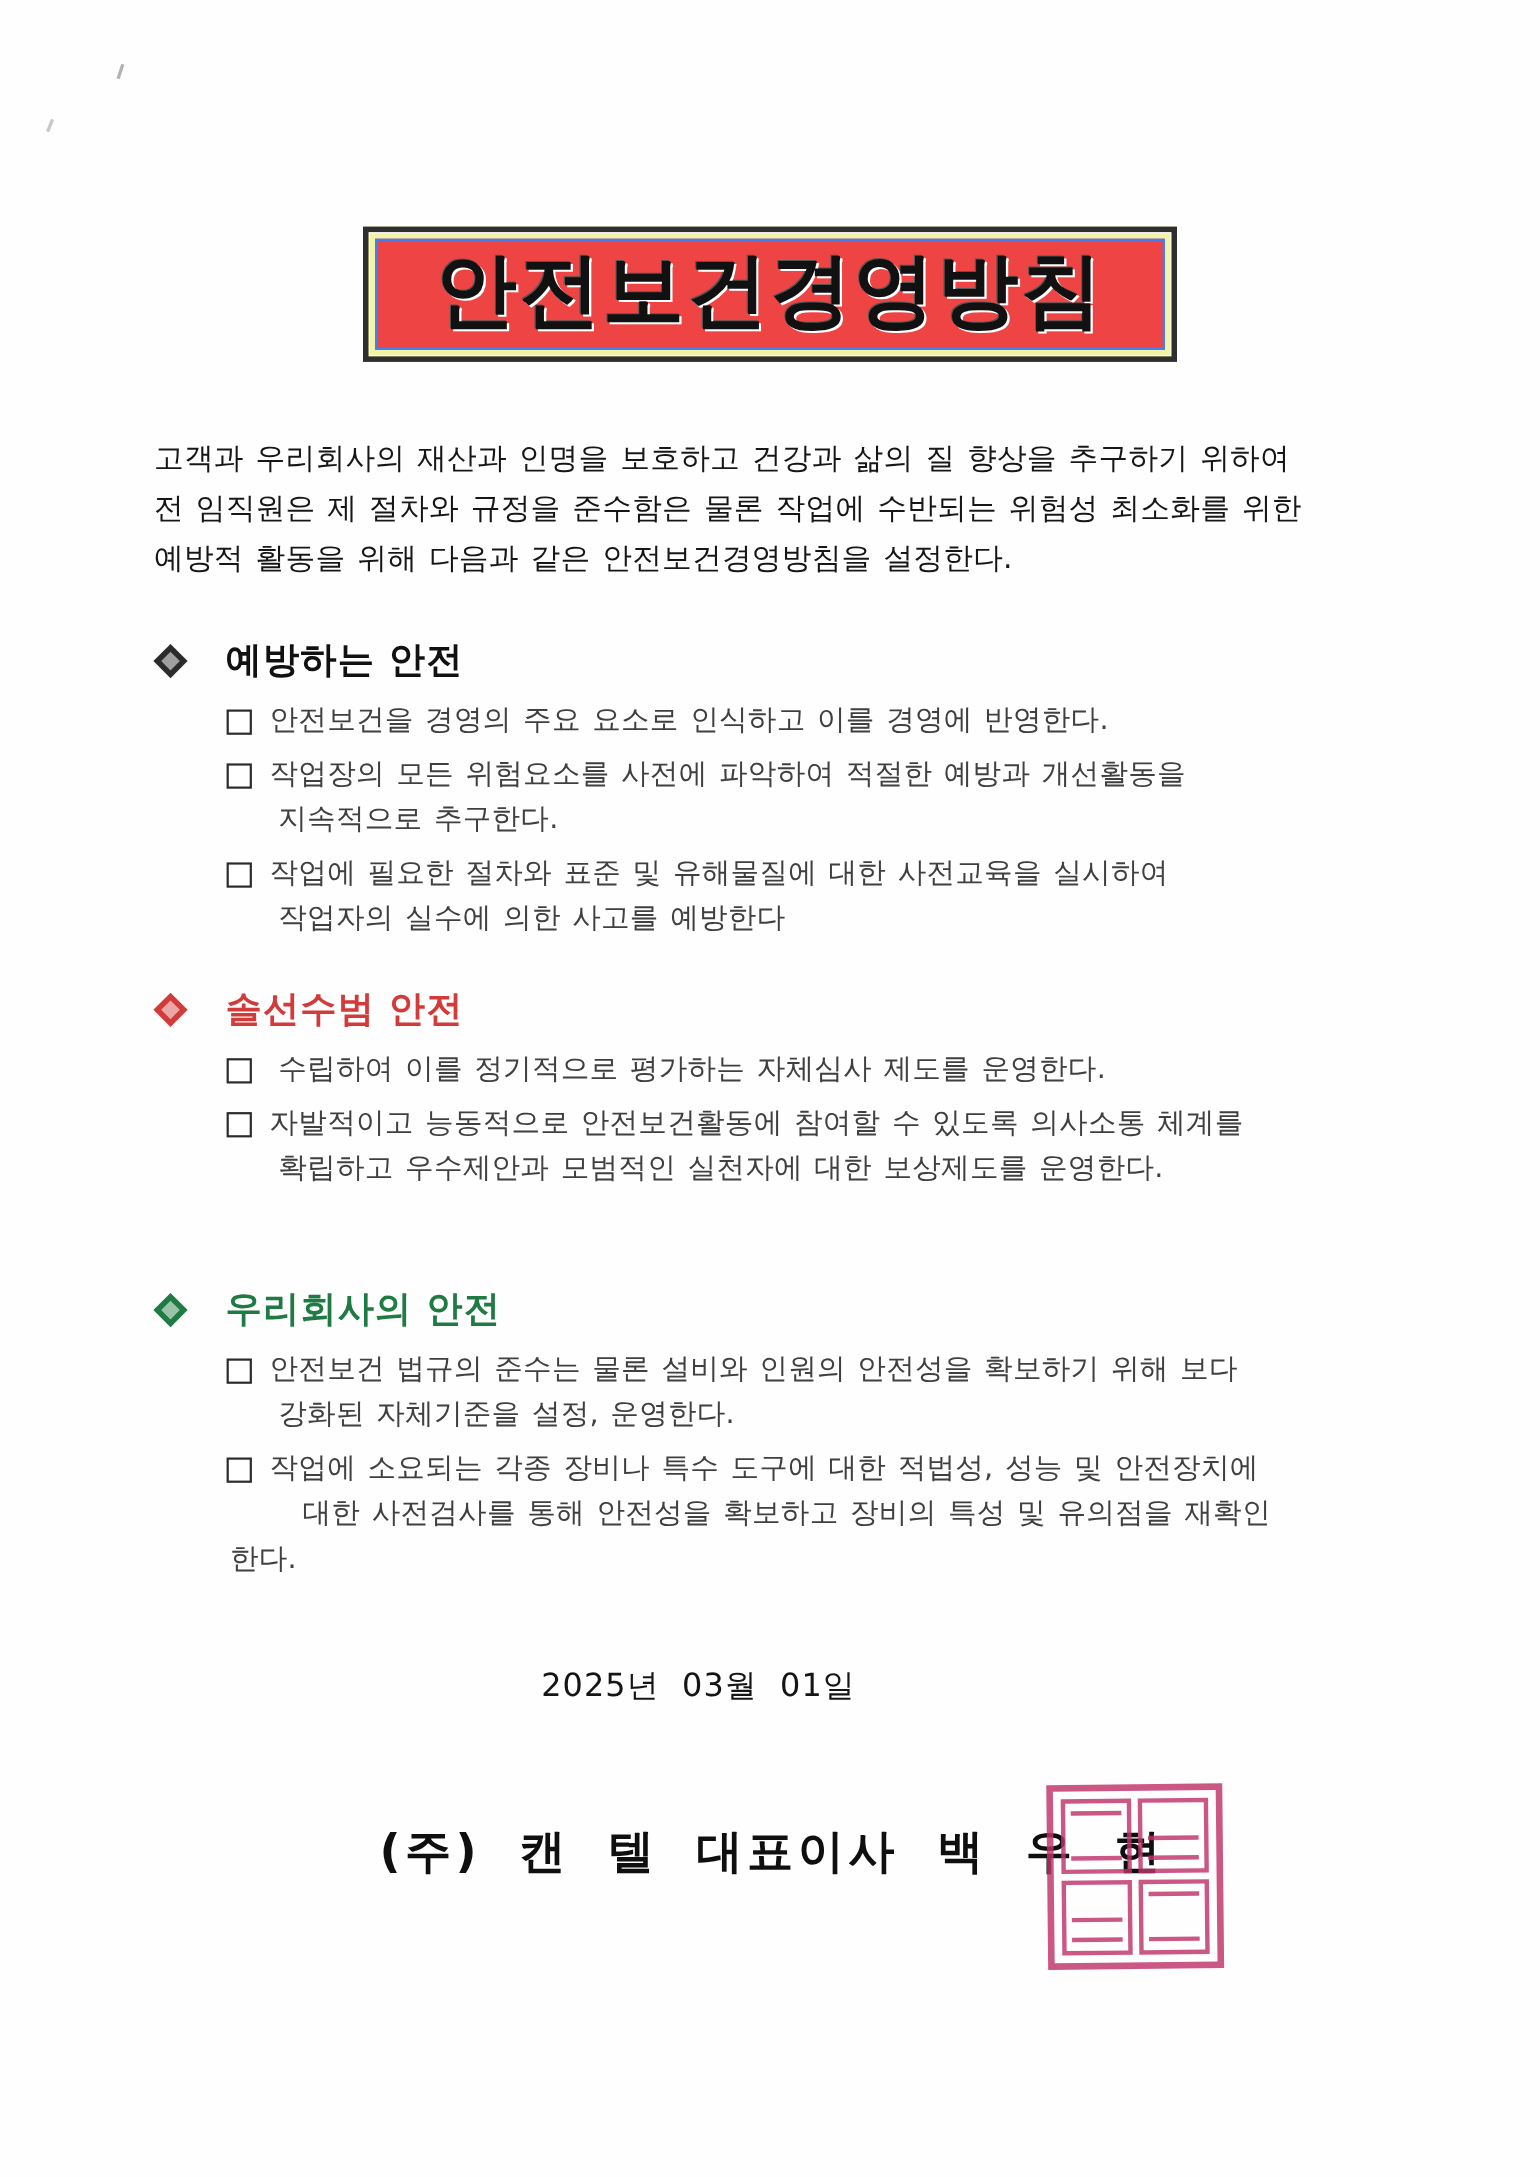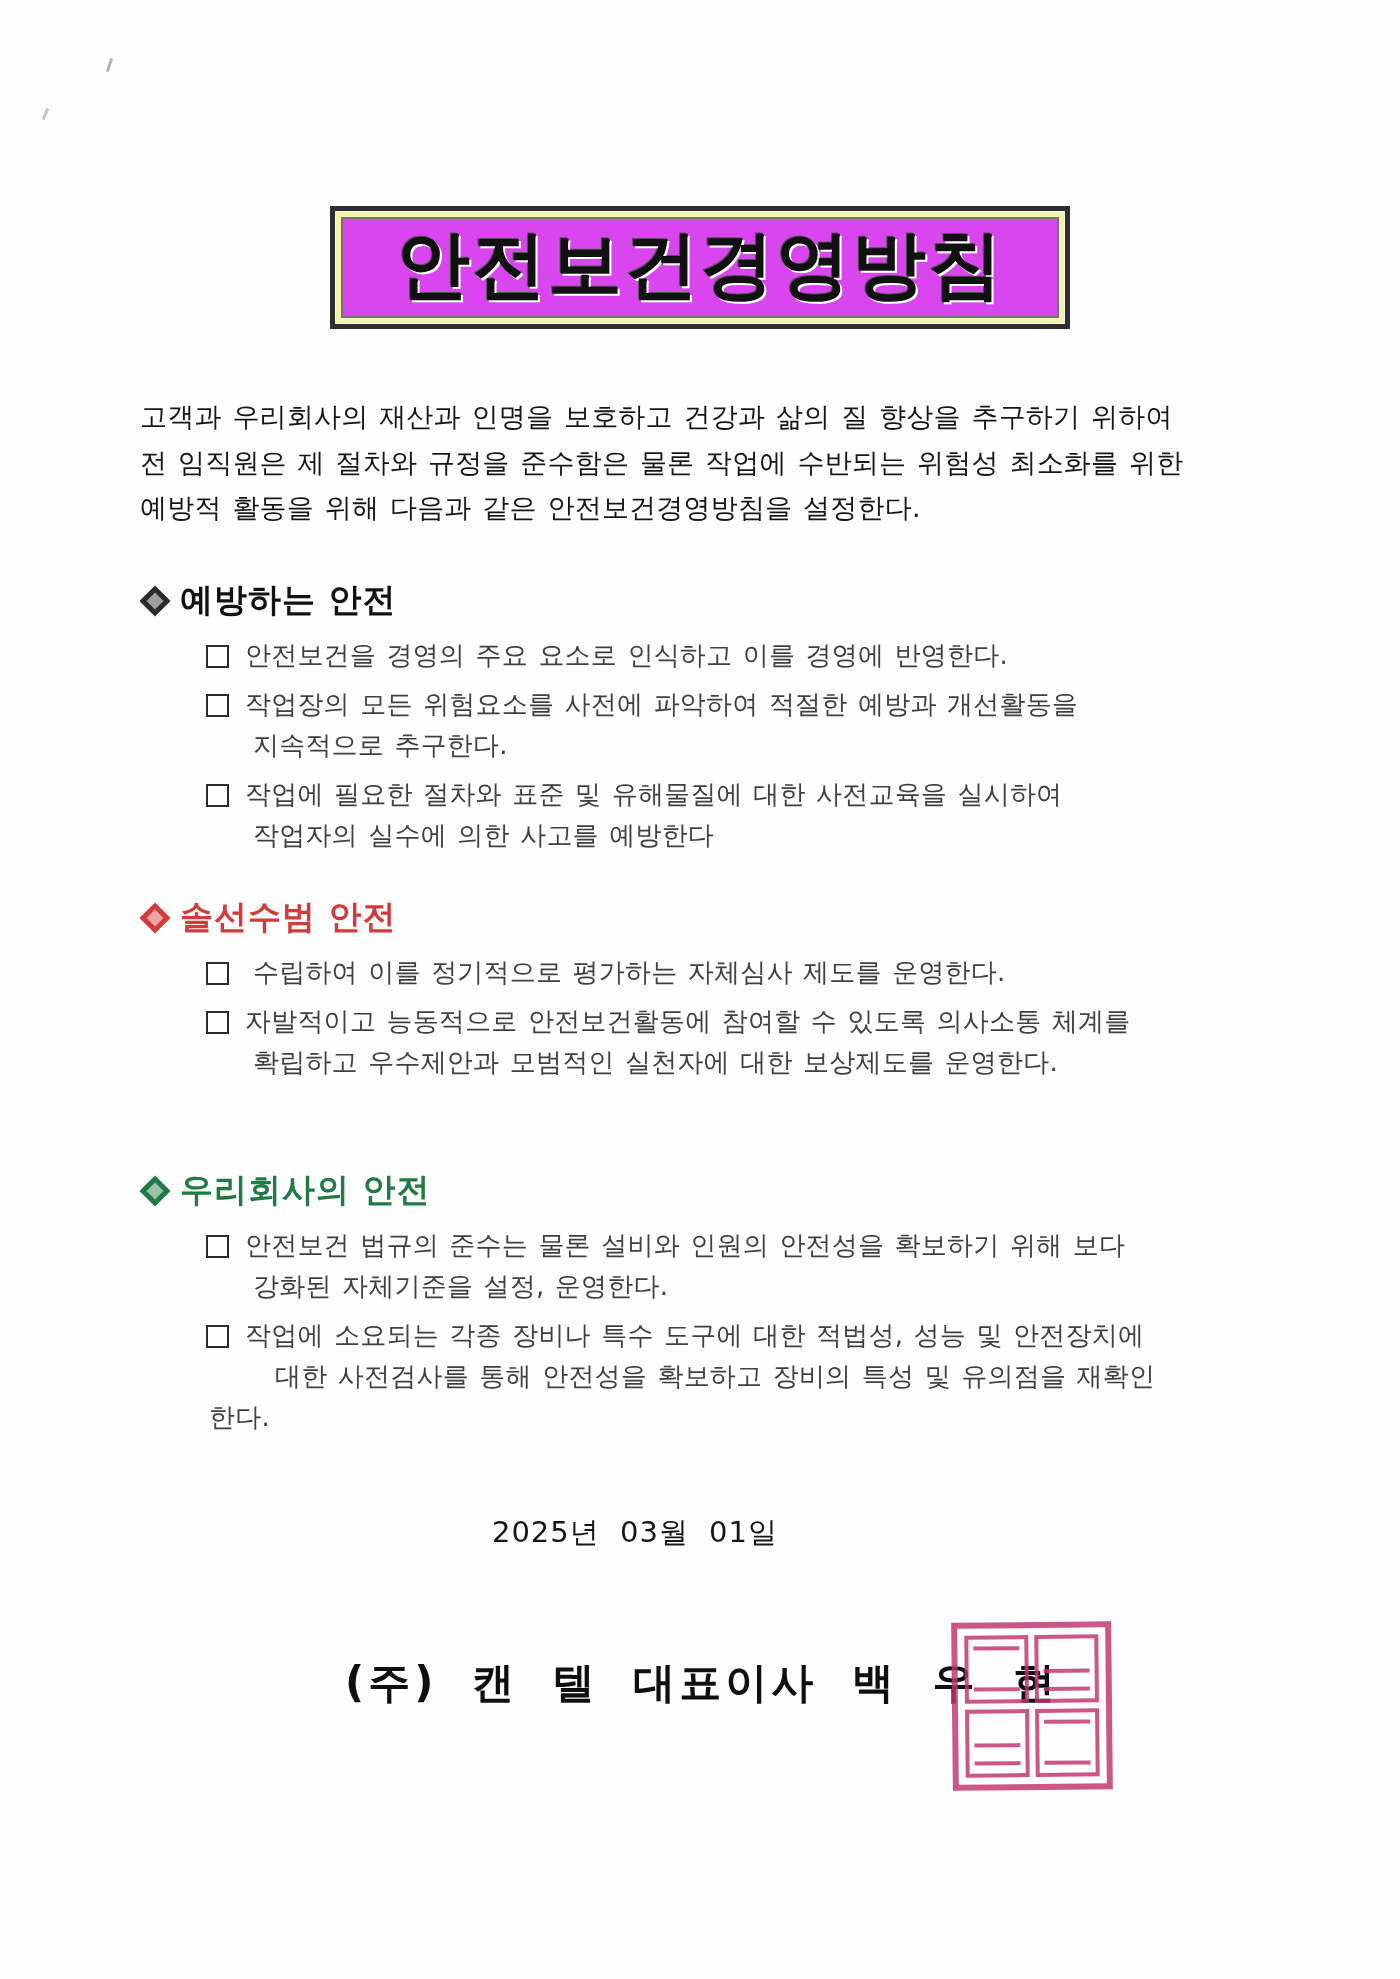--- a/index.html
+++ b/index.html
@@ -60,8 +60,8 @@
     box-shadow: 0 0 0 1px #ffffff inset;
   }
   .title-inner {
-    border: 2px solid #737373;
-    background: #d946ef;
+    border: 2px solid #3b82f6;
+    background: #ef4444;
     text-align: center;
     padding: 8px 0 14px 0;
   }

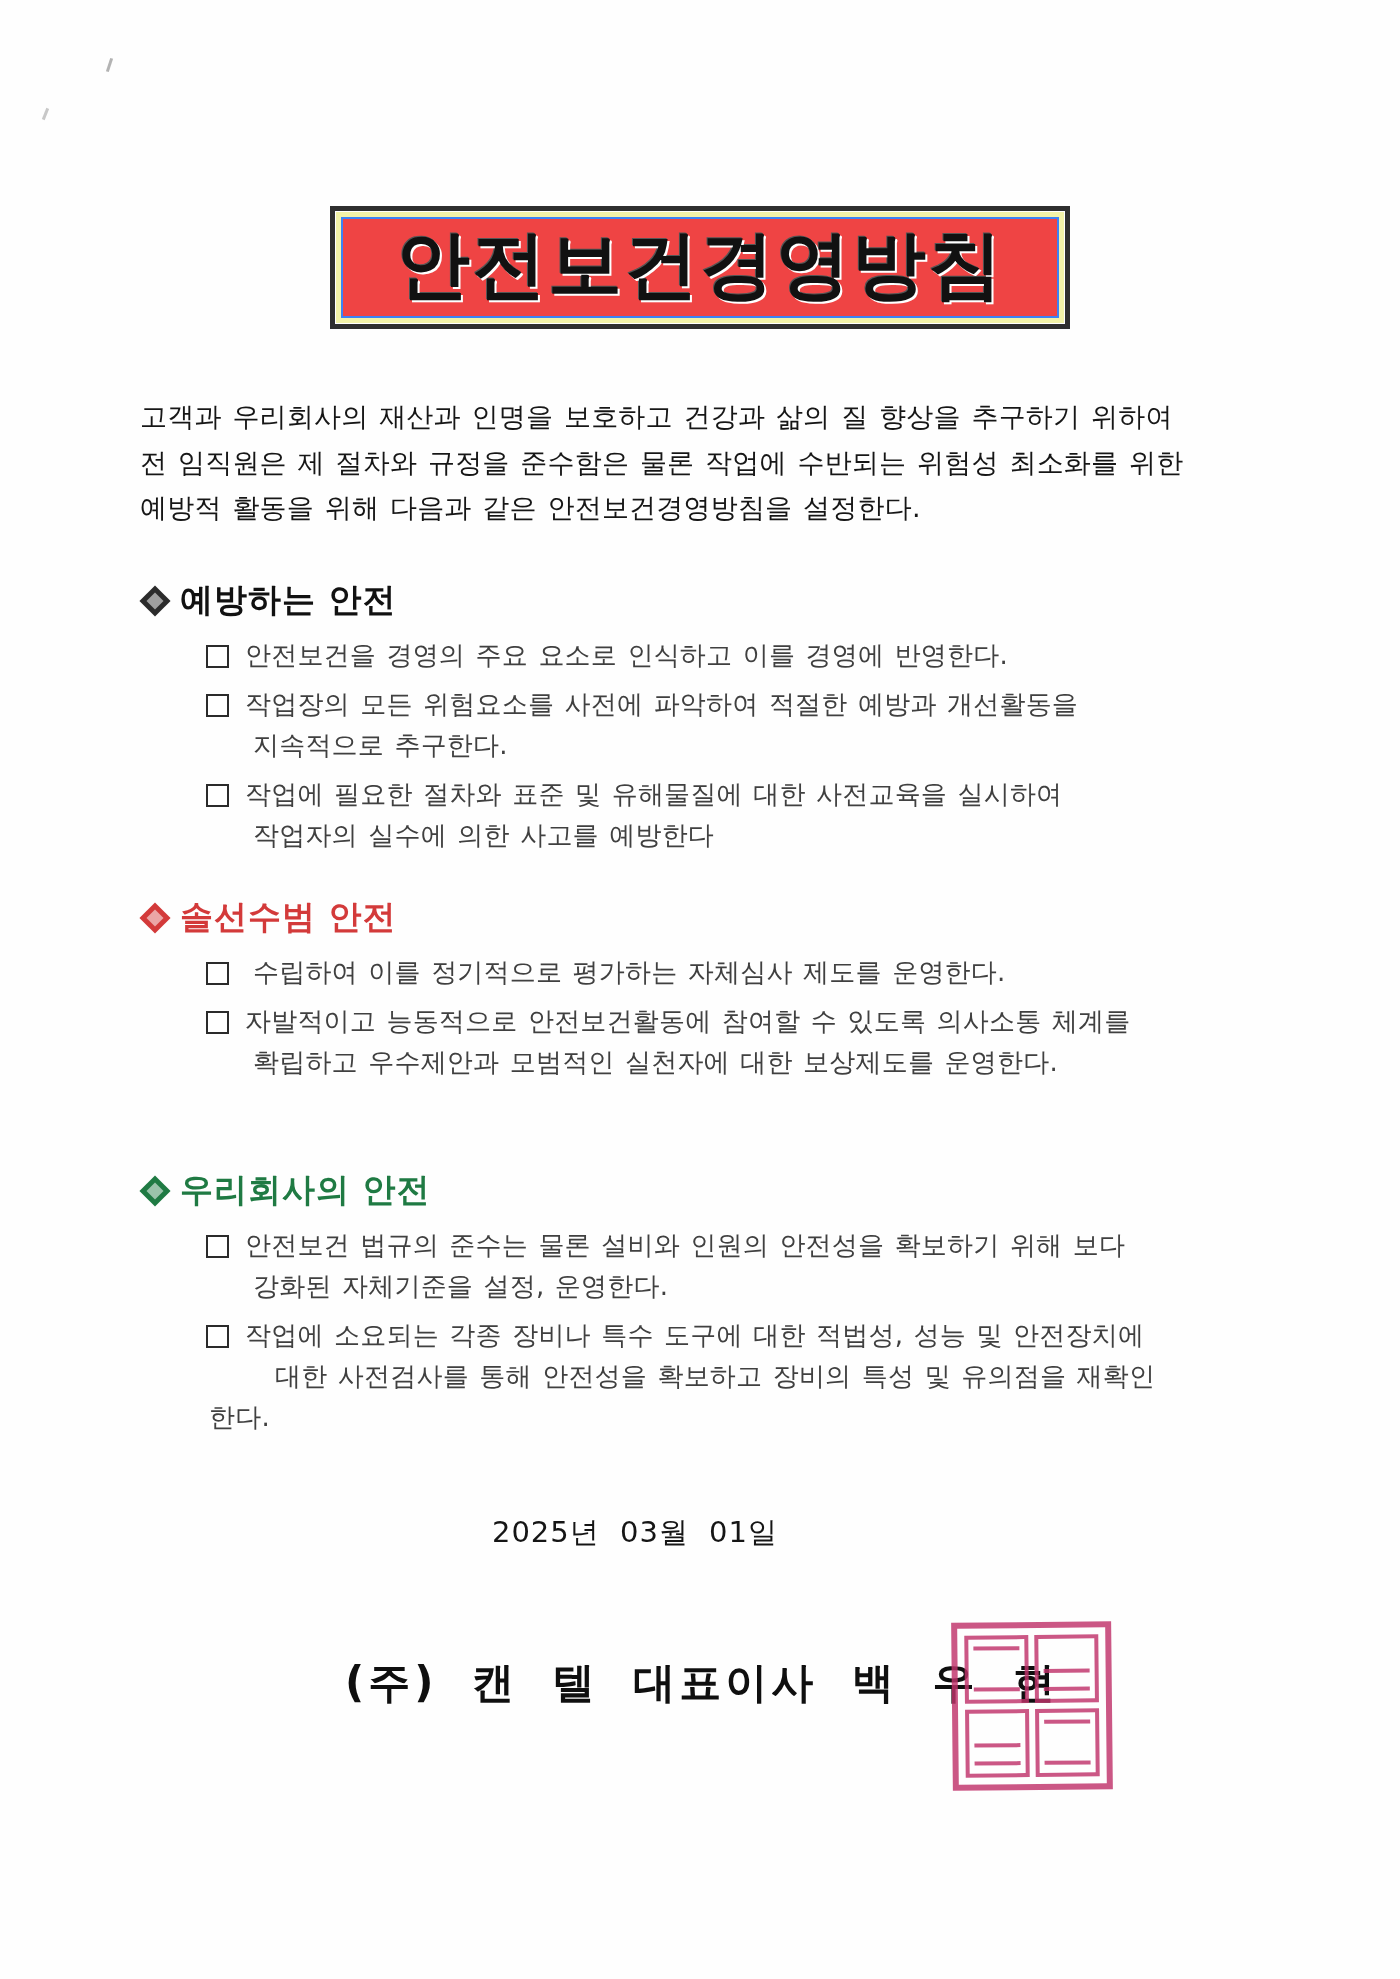--- a/index.html
+++ b/index.html
@@ -128,6 +128,7 @@
     font-weight: 700;
     letter-spacing: 1px;
     white-space: nowrap;
+    margin-left: 25px;
   }
 
   .items {

